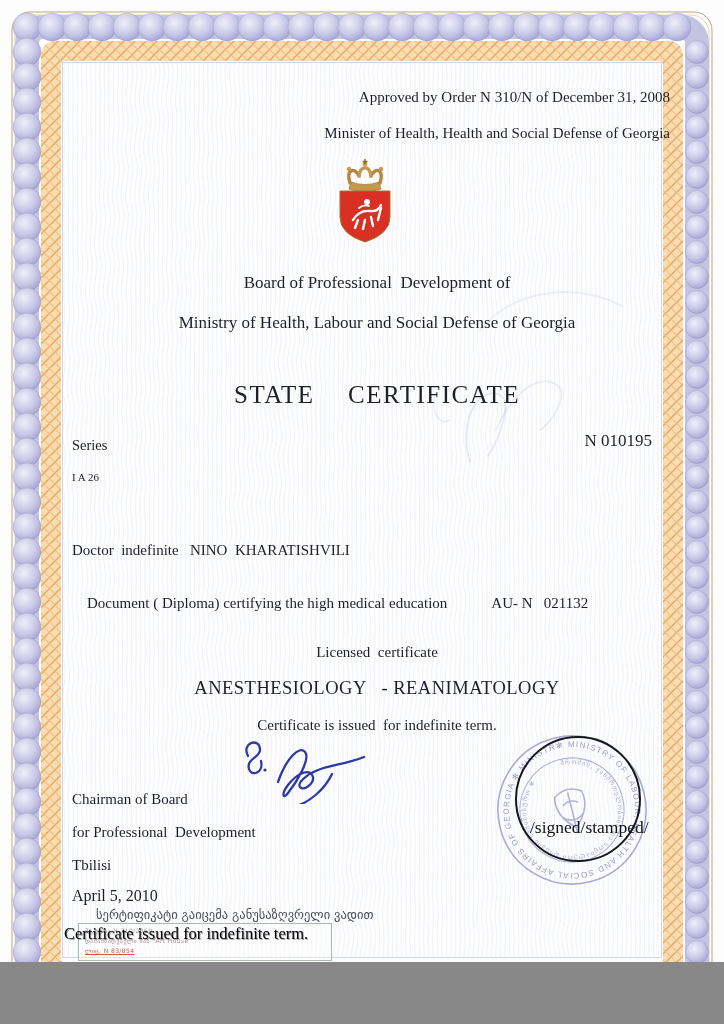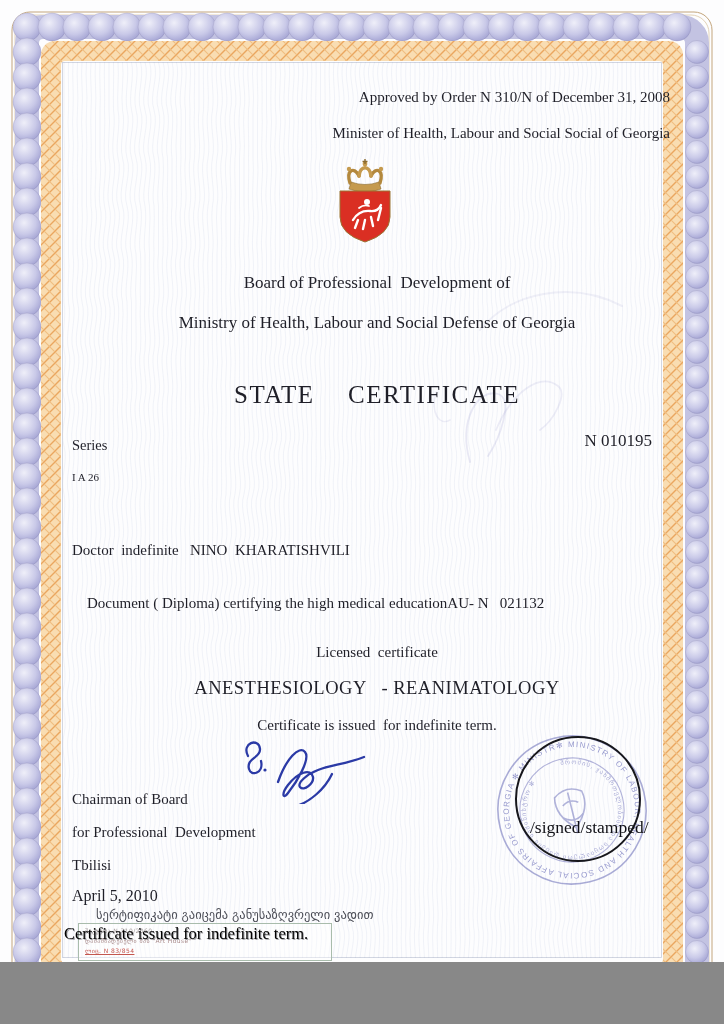--- a/index.html
+++ b/index.html
@@ -366,7 +366,7 @@
   </svg>
 
   <div class="ln right" id="approval">Approved by Order N 310/N of December 31, 2008</div>
-  <div class="ln right" id="minister">Minister of Health, Labour and Social Social of Georgia</div>
+  <div class="ln right" id="minister">Minister of Health, Health and Social Defense of Georgia</div>
   <div class="ln center" id="board">Board of Professional  Development of</div>
   <div class="ln center" id="ministry">Ministry of Health, Labour and Social Defense of Georgia</div>
   <div class="ln center" id="title">STATE  CERTIFICATE</div>

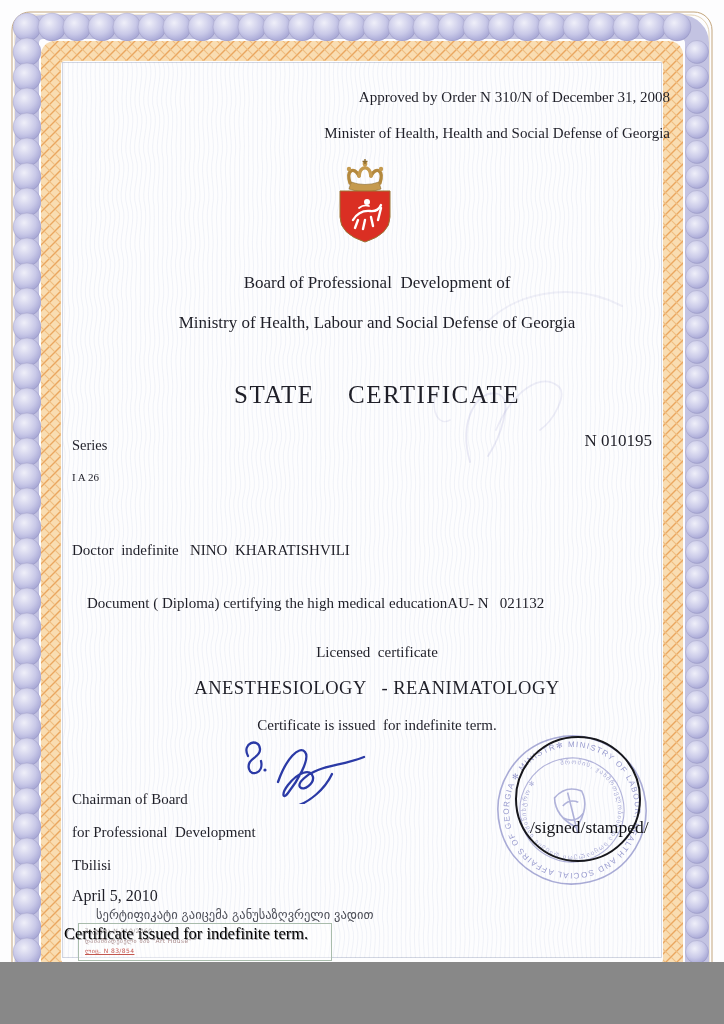--- a/index.html
+++ b/index.html
@@ -20,7 +20,7 @@
   #series-value{top:471px;left:72px;font-size:11px;}
   #doctor{top:541px;left:72px;}
   #docline{top:576px;left:72px;}
-  #docline .num{}
+  #docline .num{margin-left:44px;}
   #licensed{top:643px;font-size:15px;}
   #specialty{top:677px;font-size:18.5px;letter-spacing:.5px;}
   #term{top:716px;font-size:15px;}

